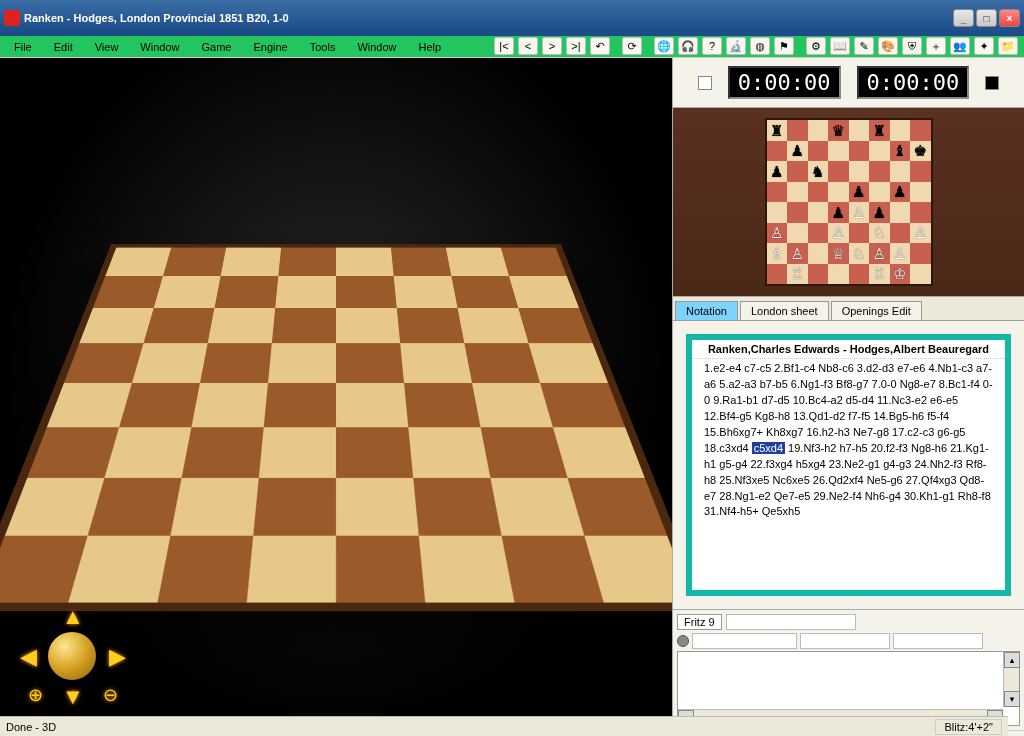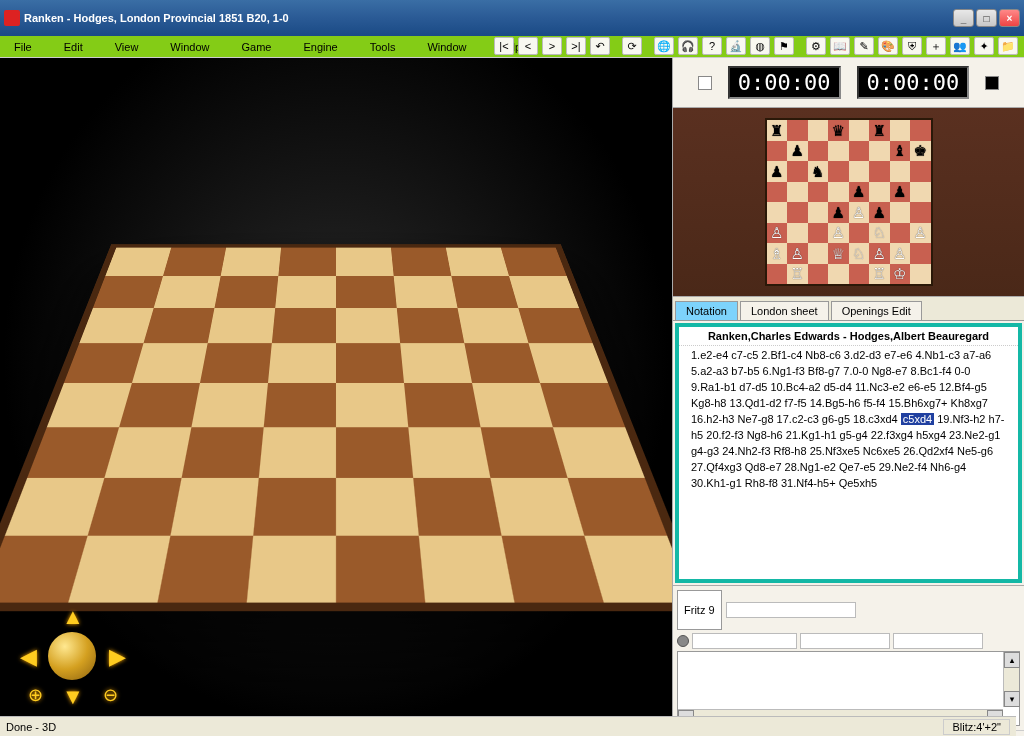--- a/index.html
+++ b/index.html
@@ -9,7 +9,7 @@
 .titlebar .title { flex: 1; font-size: 11px; }
 .titlebar .win-btn { width: 21px; height: 18px; margin-left: 2px; background: linear-gradient(to bottom, #e8e8e8, #c8c8c8); border: 1px solid #888; border-radius: 3px; display: flex; align-items: center; justify-content: center; font-size: 10px; cursor: pointer; color:#333;}
 .titlebar .win-btn.close { background: linear-gradient(to bottom, #f88, #e44); color: white; }
-.menubar { background: #84cc16; border-bottom: 1px solid #ccc; height: 22px; display: flex; align-items: center; padding: 0 6px; gap: 16px; position: relative;}
+.menubar { background: #22c55e; border-bottom: 1px solid #ccc; height: 22px; display: flex; align-items: center; padding: 0 6px; gap: 6px; position: relative;}
 .menubar .menu-item { padding: 2px 8px; cursor: pointer; }
 .toolbar { position:absolute; right:6px; top:1px; display:flex; gap:4px; align-items:center;}
 .toolbar .tbtn { width:20px; height:18px; border:1px solid #bbb; background:#f8f8f0; display:flex; align-items:center; justify-content:center; font-size:11px; cursor:pointer; border-radius:2px;}

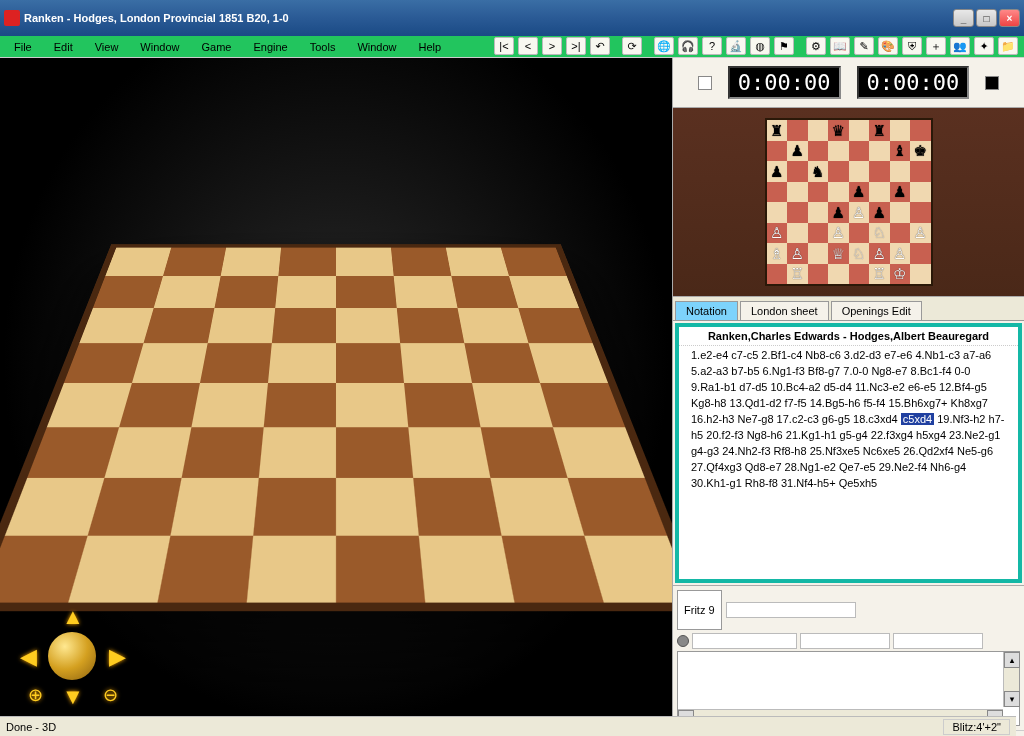--- a/index.html
+++ b/index.html
@@ -35,7 +35,7 @@
 .tabs{display:flex; border-bottom:1px solid #999; background:#ece9d8; padding-top:4px;}
 .tab{padding:3px 10px; border:1px solid #999; border-bottom:none; margin-left:2px; background:#f5f2ea; cursor:pointer; font-size:11px;}
 .tab.active{background:#7dd3fc;}
-.notation-panel{flex:1; background:#fff; overflow:auto; border:4px solid #14b8a6; margin:2px; font-size:11px;}
+.notation-panel{flex:1; background:#fff; overflow:auto; border:6px solid #14b8a6; margin:13px; font-size:11px;}
 .game-header{text-align:center; padding:3px; border-bottom:1px dotted #ccc;}
 .game-header .players{font-weight:bold;}
 .moves{padding:2px 12px; line-height:1.45; word-wrap:break-word;}

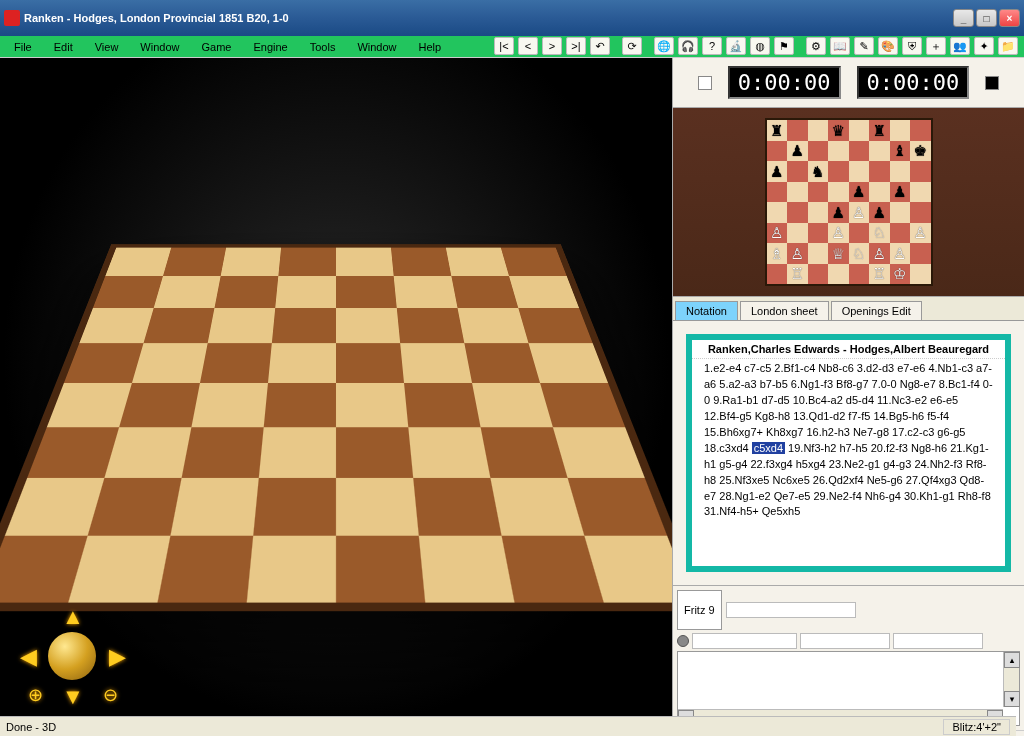--- a/index.html
+++ b/index.html
@@ -42,7 +42,7 @@
 .moves .hl{background:#2040a0; color:#fff; padding:0 2px;}
 .engine-panel{border-top:1px solid #aaa; padding:4px; background:#f5f2ea;}
 .engine-top{display:flex; gap:4px; align-items:center; margin-bottom:3px;}
-.engine-name{border:1px solid #999; padding:13px 6px; background:#fff; font-size:11px;}
+.engine-name{border:1px solid #999; padding:1px 6px; background:#fff; font-size:11px;}
 .engine-field{border:1px solid #bbb; background:#fff; height:16px;}
 .engine-row{display:flex; gap:3px; align-items:center; margin-bottom:2px;}
 .engine-output{height:75px; background:#fff; border:1px solid #999; position:relative;}

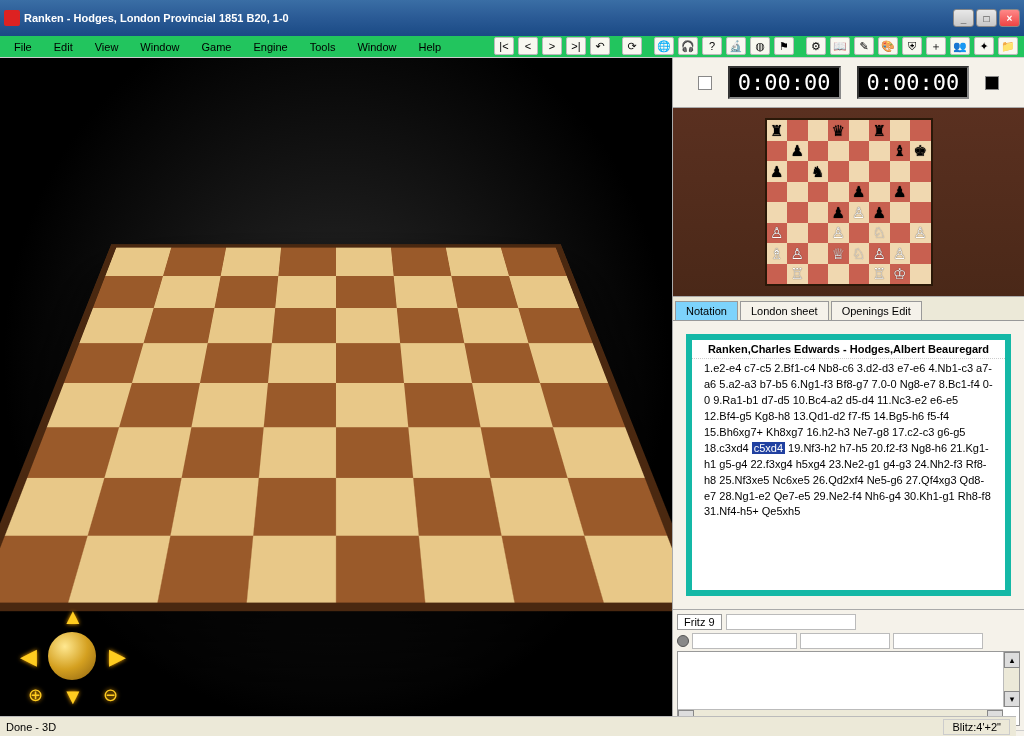--- a/index.html
+++ b/index.html
@@ -52,7 +52,7 @@
 .footer-links{background:#f5f2ea; padding:3px 6px; display:flex; gap:16px; border-top:1px solid #ccc;}
 .footer-links .link{color:#444; cursor:pointer; display:flex; align-items:center; gap:4px;}
 .footer-links .fi{width:10px; height:10px; border:1px solid #668;}
-.statusbar{position:fixed; bottom:0; left:0; right:8px; height:20px; background:#ece9d8; border-top:1px solid #bbb; display:flex; align-items:center; padding:0 6px; font-size:11px;}
+.statusbar{position:fixed; bottom:0; left:0; right:16px; height:20px; background:#ece9d8; border-top:1px solid #bbb; display:flex; align-items:center; padding:0 6px; font-size:11px;}
 .statusbar .cell{border:1px solid #ccc; padding:1px 8px; margin-left:4px;}
 </style>
 </head>

